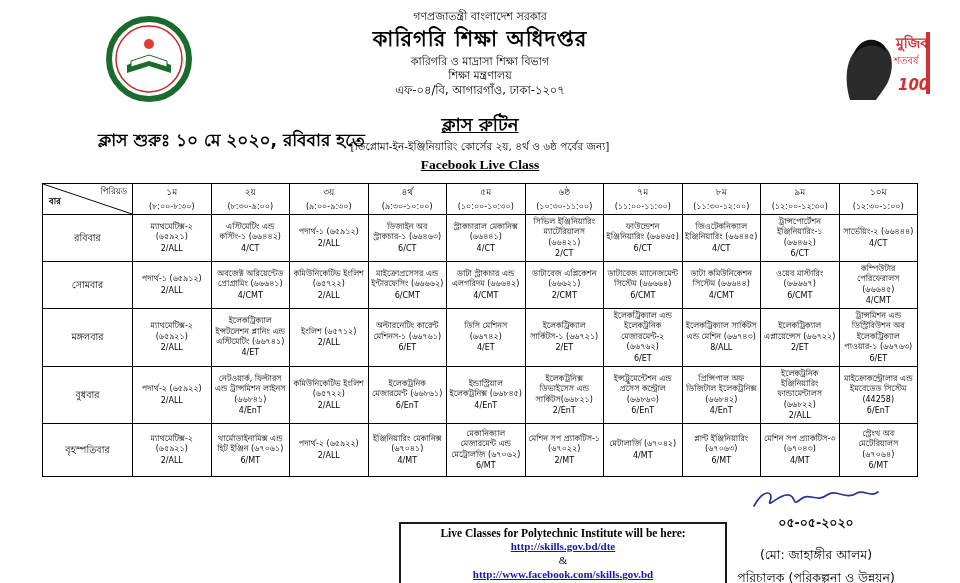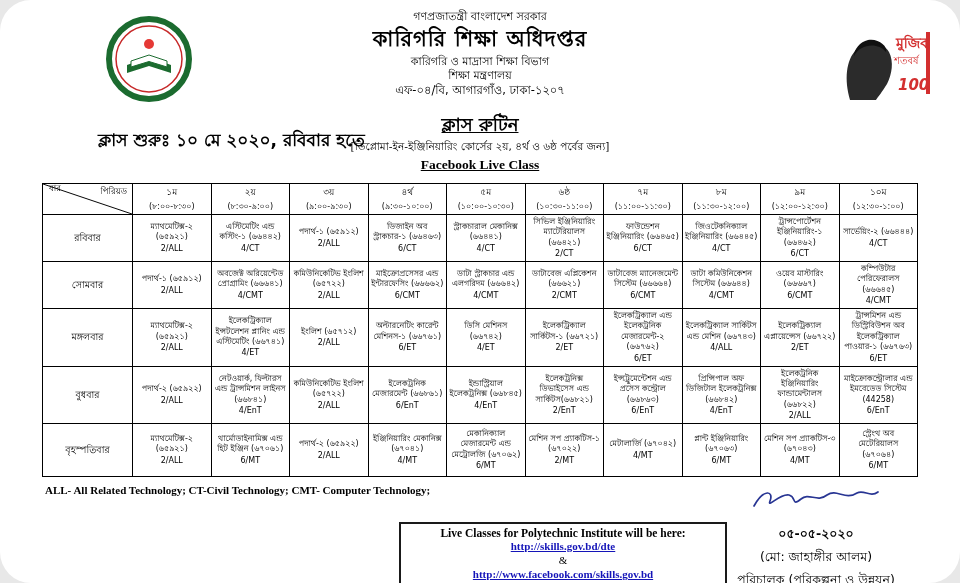--- a/index.html
+++ b/index.html
@@ -4,7 +4,7 @@
 <style>
   html,body{margin:0;padding:0;background:#e8e8e8;}
   .page{position:relative;width:960px;height:583px;background:#ffffff;color:#000;
-        font-family:"DejaVu Sans",sans-serif;overflow:hidden;margin:0 auto;border-radius:31px;}
+        font-family:"DejaVu Sans",sans-serif;overflow:hidden;margin:0 auto;}
 
   
   .gov-header{position:absolute;top:10px;left:0;width:100%;text-align:center;line-height:1.3;}

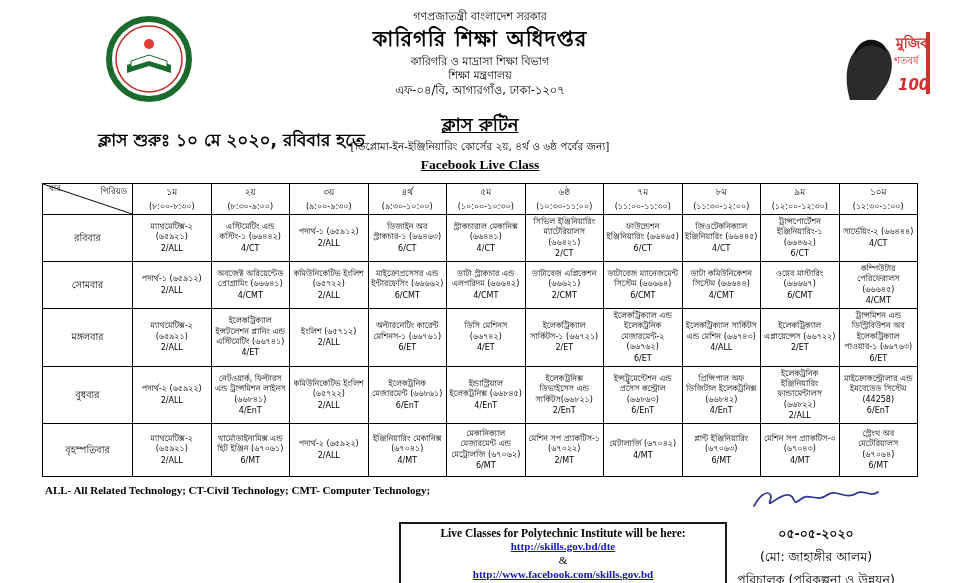--- a/index.html
+++ b/index.html
@@ -39,7 +39,7 @@
   th.corner{position:relative;padding:0;}
   th.corner svg.diag{position:absolute;left:0;top:0;width:100%;height:100%;}
   .corner-top{position:absolute;top:1px;right:5px;font-size:8.5px;}
-  .corner-bottom{position:absolute;bottom:18px;left:6px;font-size:8.5px;}
+  .corner-bottom{position:absolute;bottom:5px;left:6px;font-size:8.5px;font-weight:bold;}
   tbody th.day{font-size:9.5px;}
   tbody td{font-size:8px;line-height:1.3;}
   tbody tr:nth-child(1){height:47px;}

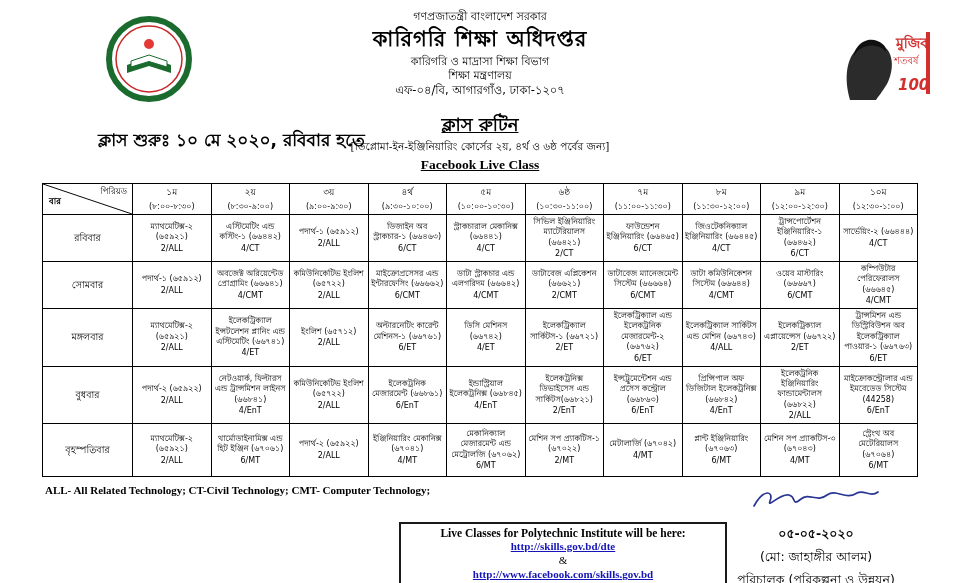--- a/index.html
+++ b/index.html
@@ -289,7 +289,7 @@
           </td>
           <td>
             <div class="course">ইলেকট্রিক্যাল সার্কিটস এন্ড মেশিন (৬৬৭৪৩)</div>
-            <div class="group">4/ALL</div>
+            <div class="group">8/ALL</div>
           </td>
           <td>
             <div class="course">ইলেকট্রিক্যাল এপ্লায়েন্সেস (৬৬৭২২)</div>

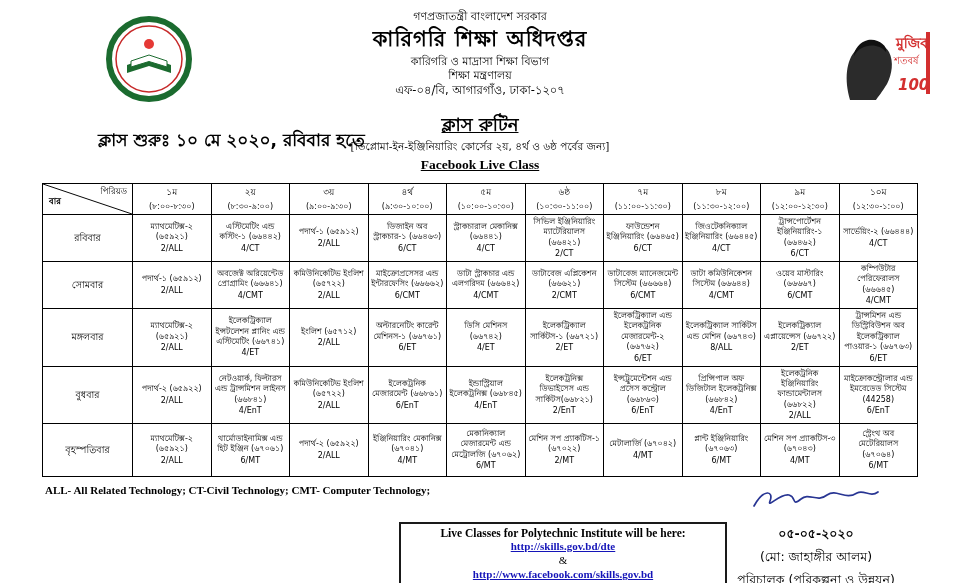--- a/index.html
+++ b/index.html
@@ -390,7 +390,6 @@
   </table>
 
   <div class="legend">
-    <div>ALL- All Related Technology; CT-Civil Technology; CMT- Computer Technology;</div>
   </div>
 
   <div class="live-box">

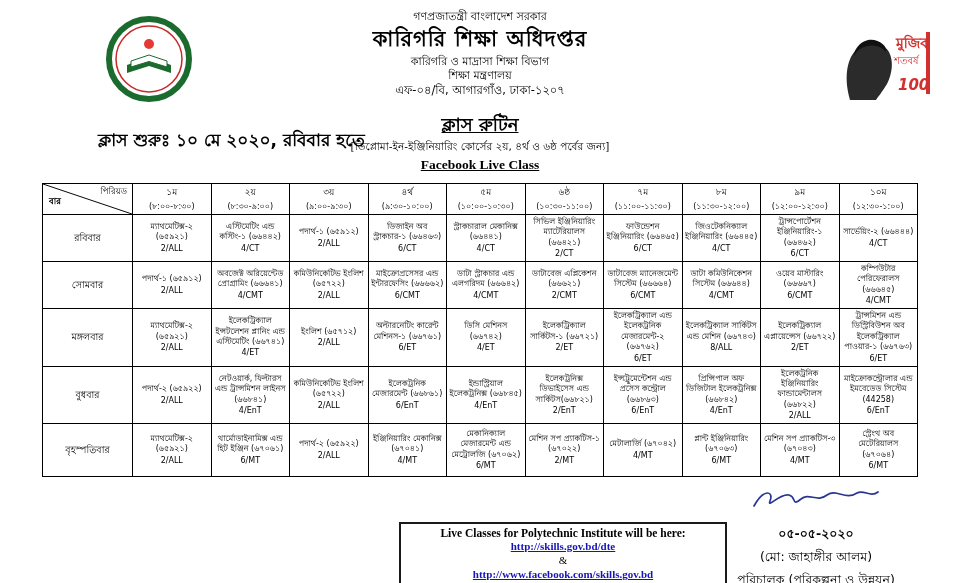--- a/index.html
+++ b/index.html
@@ -61,7 +61,7 @@
 
   .sign-block{position:absolute;top:484px;right:18px;width:252px;text-align:center;}
   .sign-svg{display:block;margin:0 auto;}
-  .sign-date{font-size:12.5px;font-weight:bold;margin-top:11px;}
+  .sign-date{font-size:12.5px;font-weight:bold;margin-top:0px;}
   .sign-name{font-size:12.5px;margin-top:3px;}
   .sign-desg{font-size:12.5px;margin-top:3px;}
 </style>

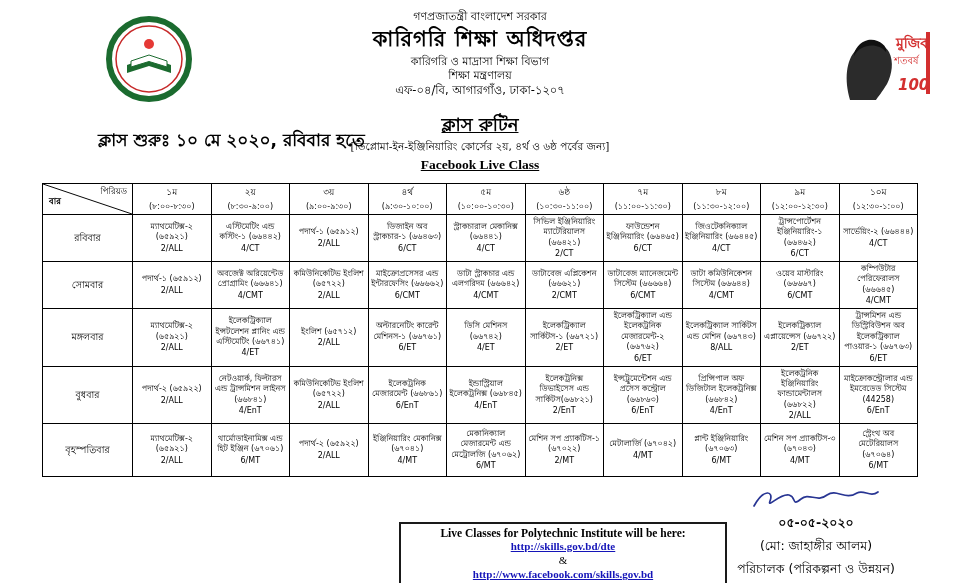--- a/index.html
+++ b/index.html
@@ -62,7 +62,7 @@
   .sign-block{position:absolute;top:484px;right:18px;width:252px;text-align:center;}
   .sign-svg{display:block;margin:0 auto;}
   .sign-date{font-size:12.5px;font-weight:bold;margin-top:0px;}
-  .sign-name{font-size:12.5px;margin-top:3px;}
+  .sign-name{font-size:12.5px;margin-top:12px;}
   .sign-desg{font-size:12.5px;margin-top:3px;}
 </style>
 </head>

